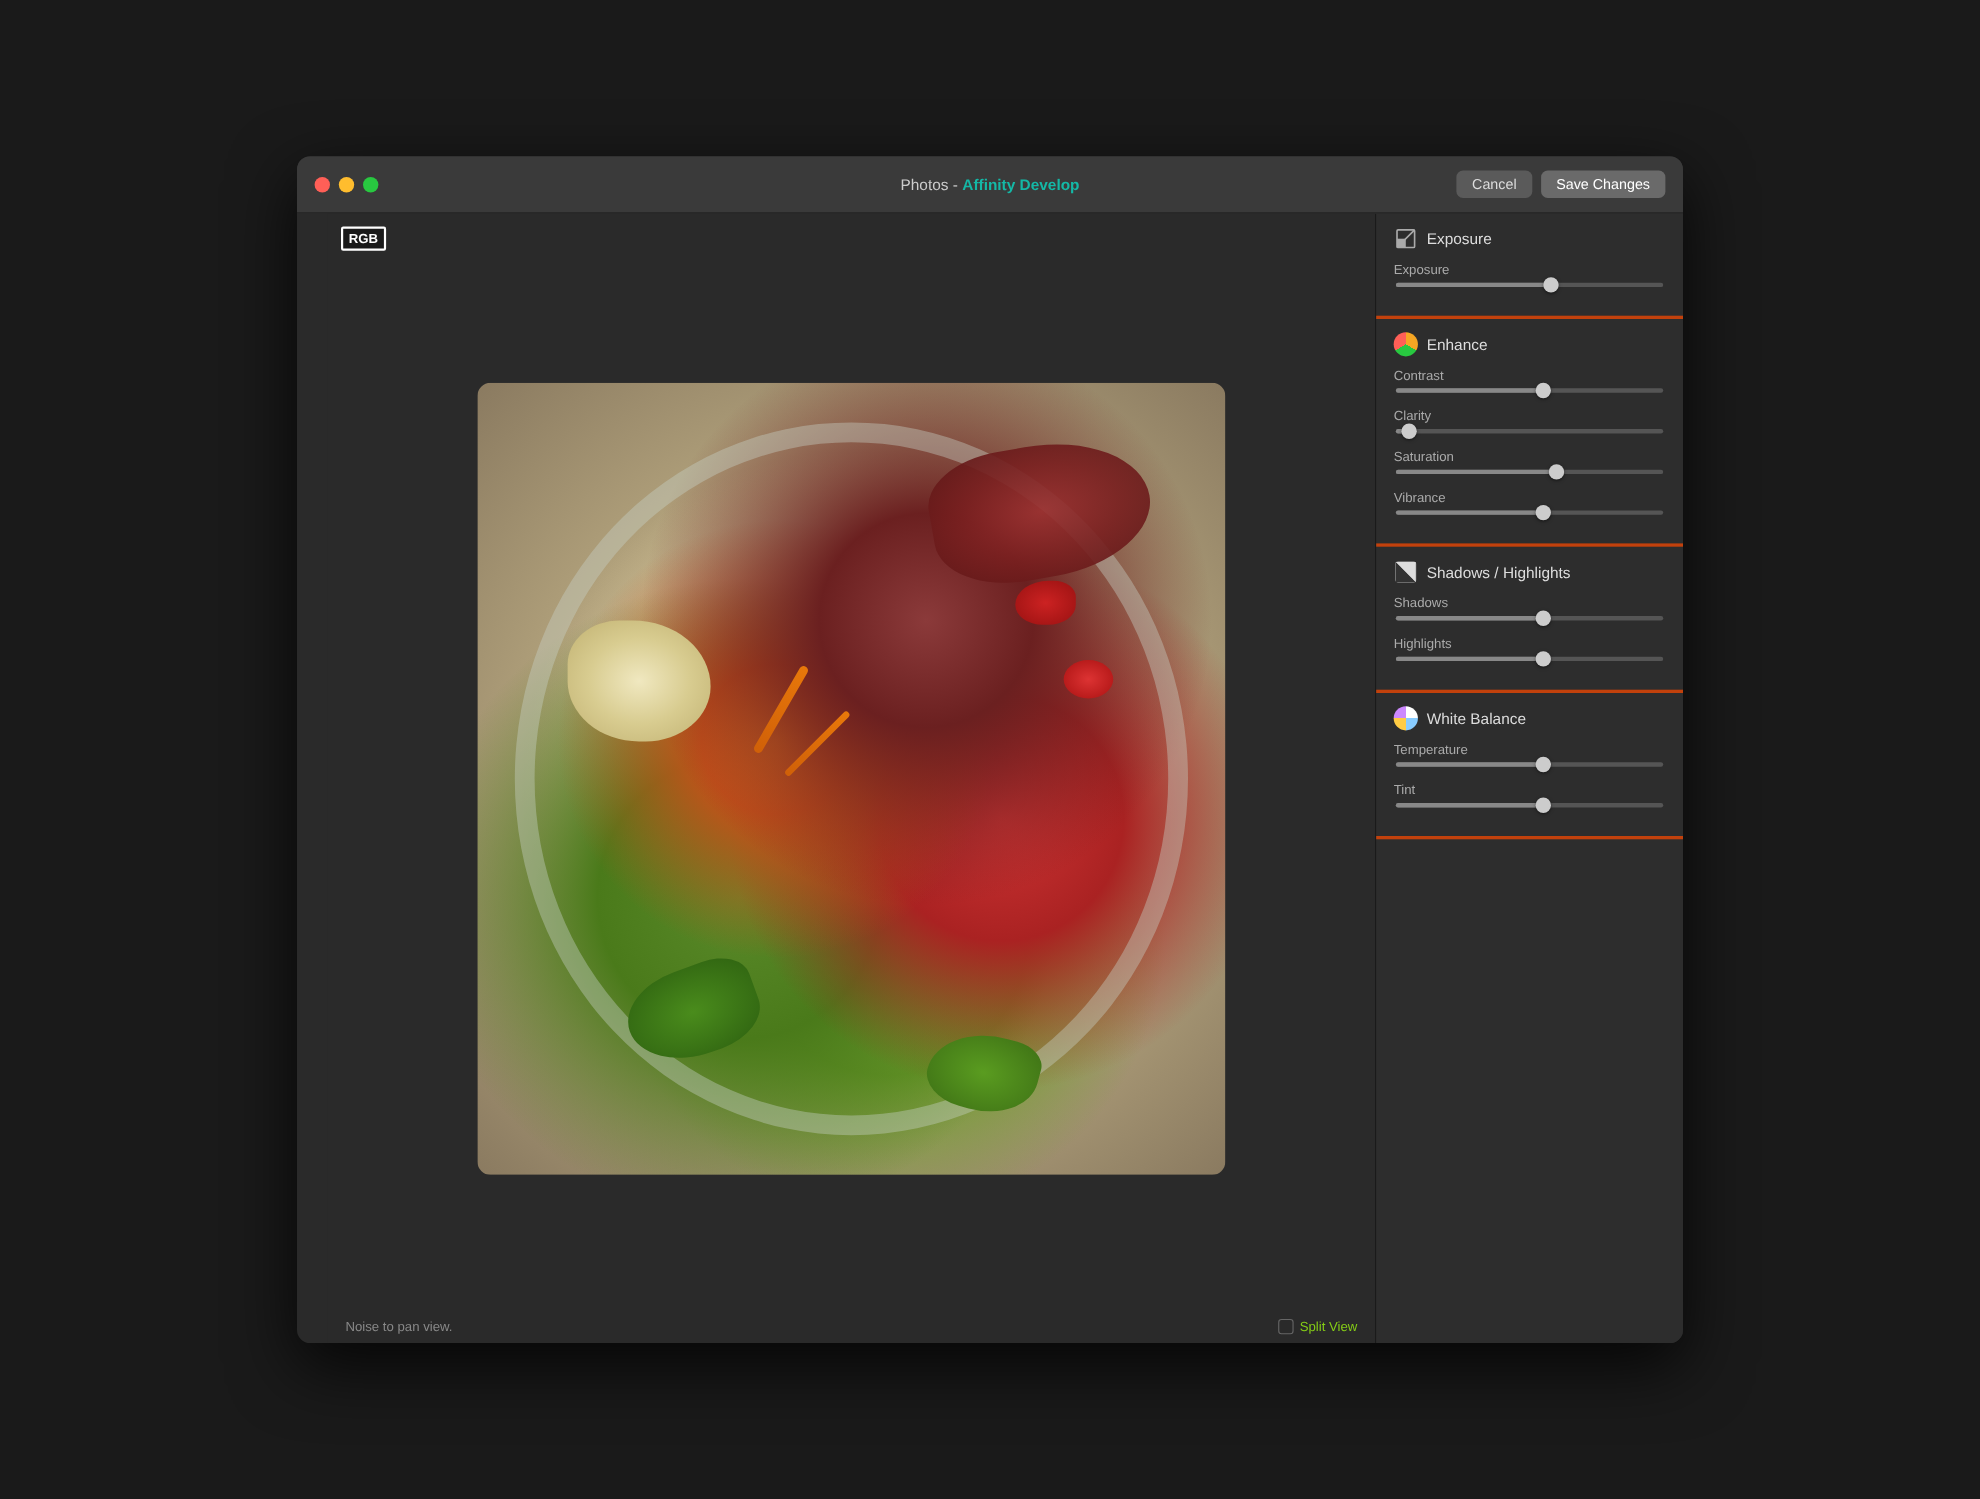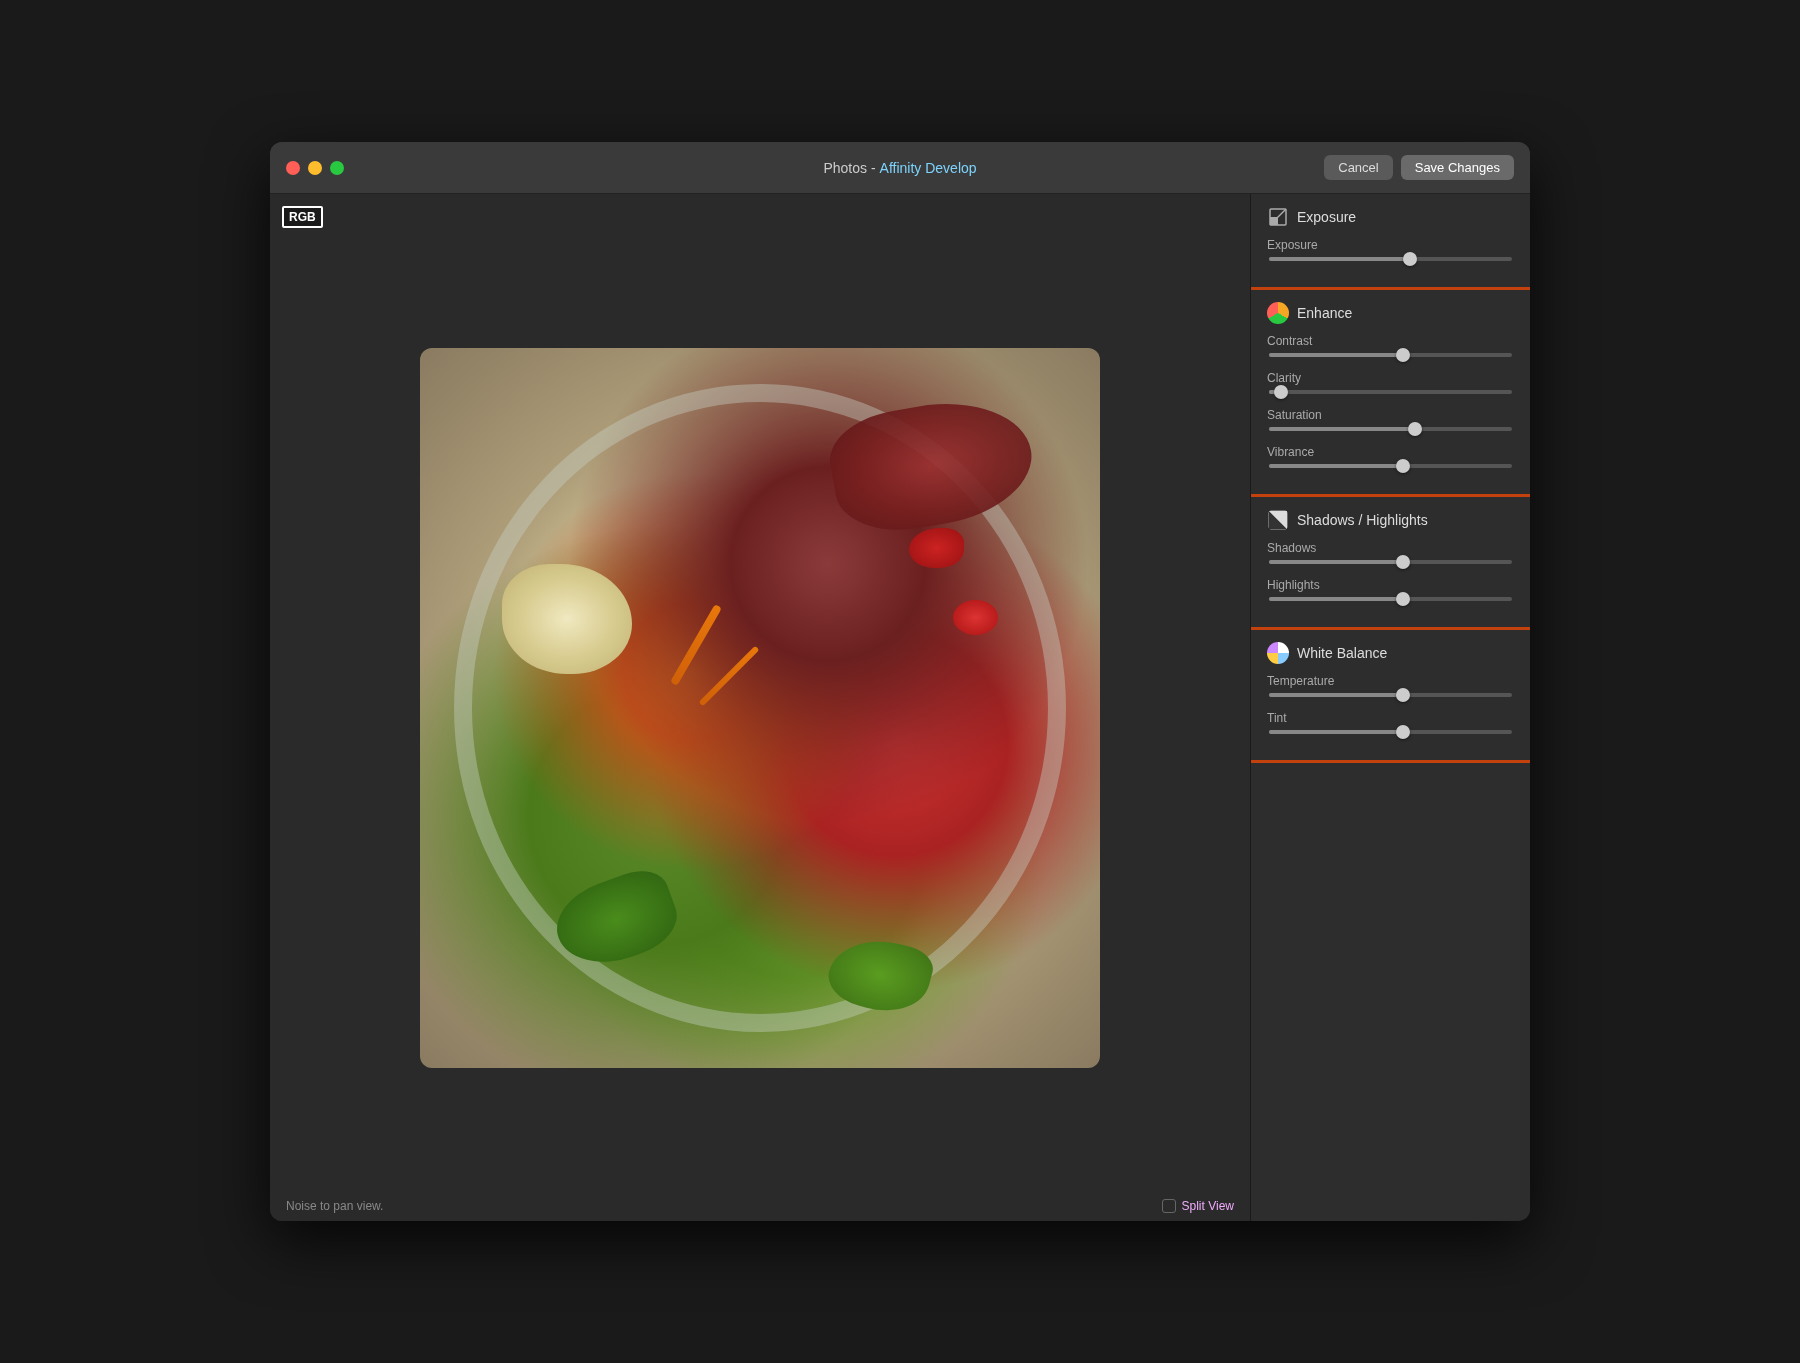--- a/index.html
+++ b/index.html
@@ -56,8 +56,8 @@
       color: #ccc;
     }
     .title-app-name {
-      color: #7dd3fc;
-      font-weight: 400;
+      color: #14b8a6;
+      font-weight: 700;
     }
     .titlebar-buttons {
       margin-left: auto;

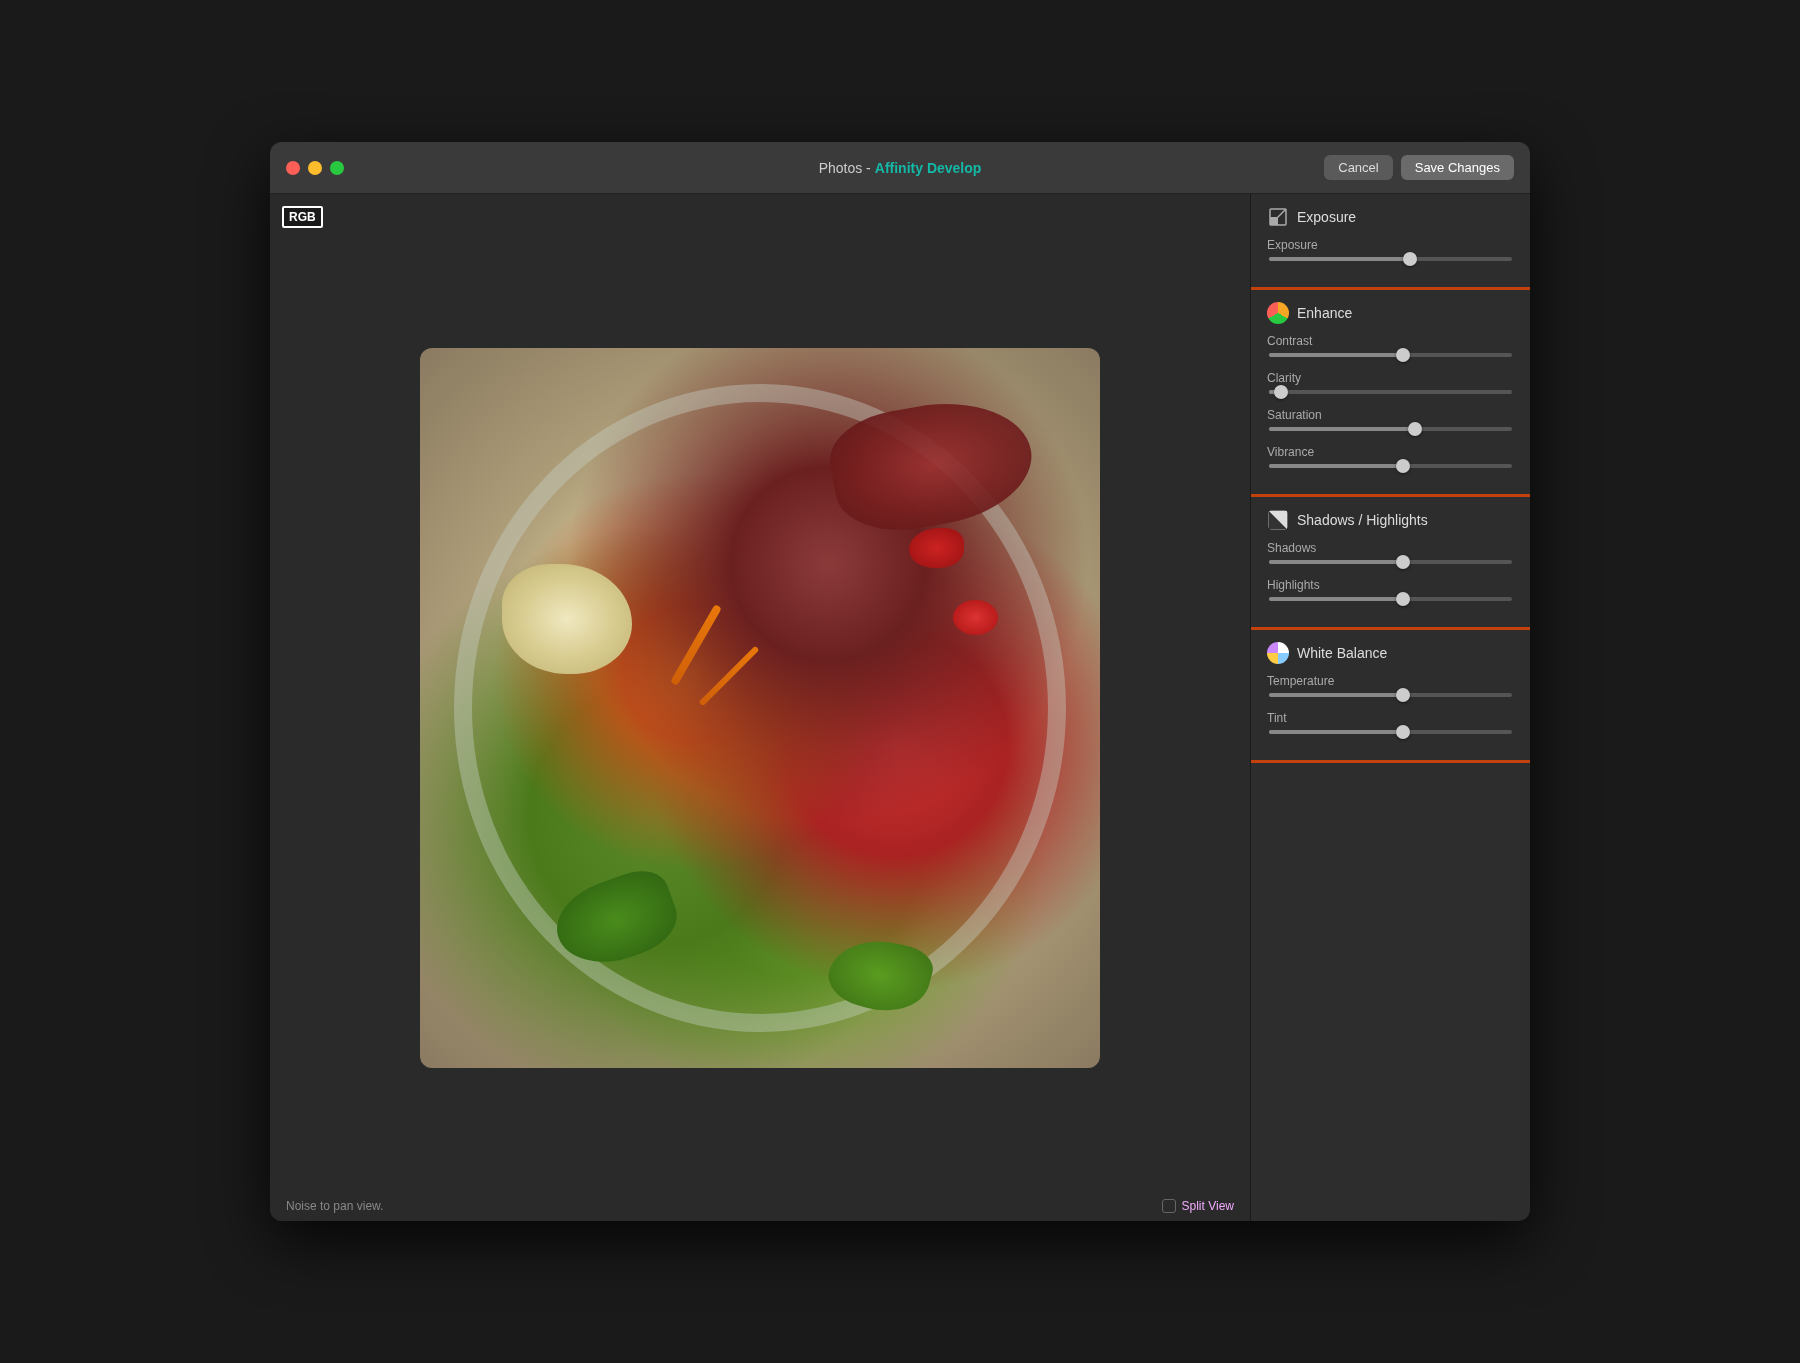--- a/index.html
+++ b/index.html
@@ -86,6 +86,7 @@
       display: flex;
       flex: 1;
       overflow: hidden;
+      margin-left: 28px;
     }
     .image-panel {
       flex: 1;

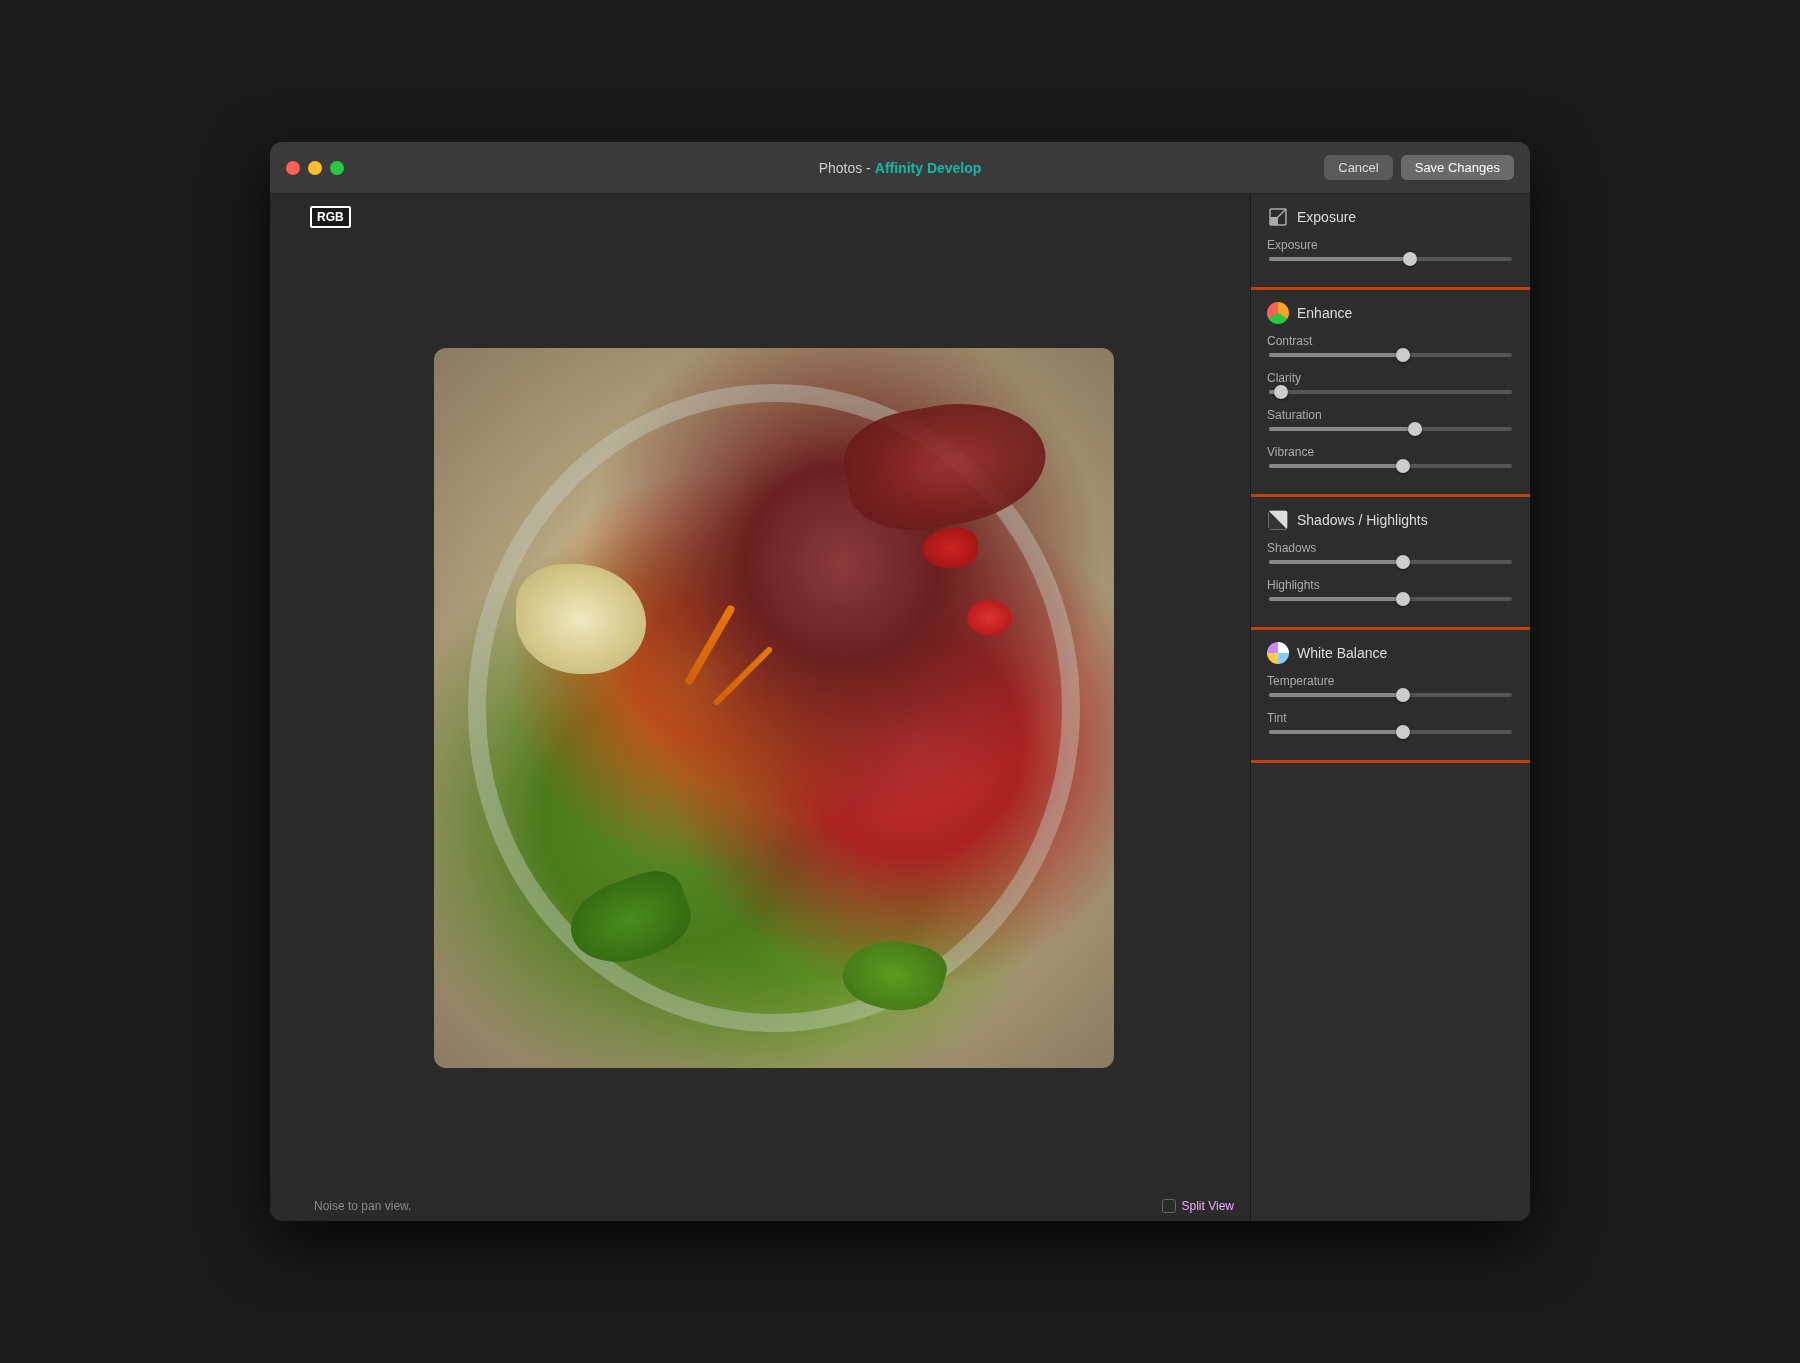--- a/index.html
+++ b/index.html
@@ -240,7 +240,7 @@
       display: flex;
       align-items: center;
       gap: 6px;
-      color: #f0abfc;
+      color: #84cc16;
       font-size: 12px;
     }
     .checkbox {

